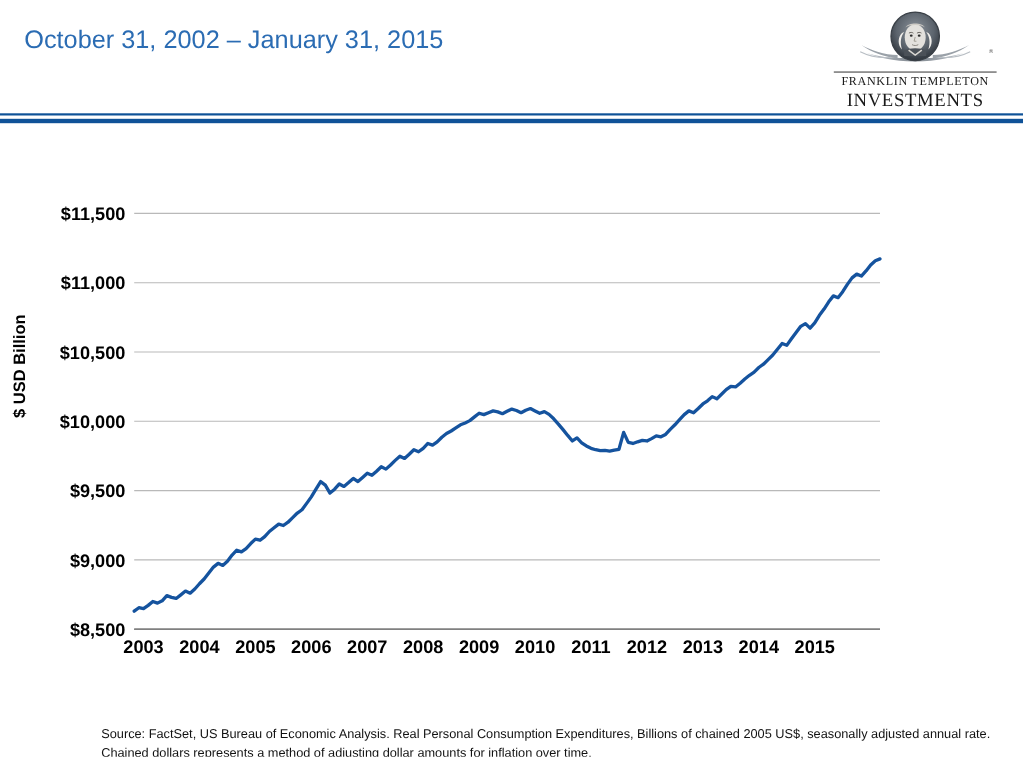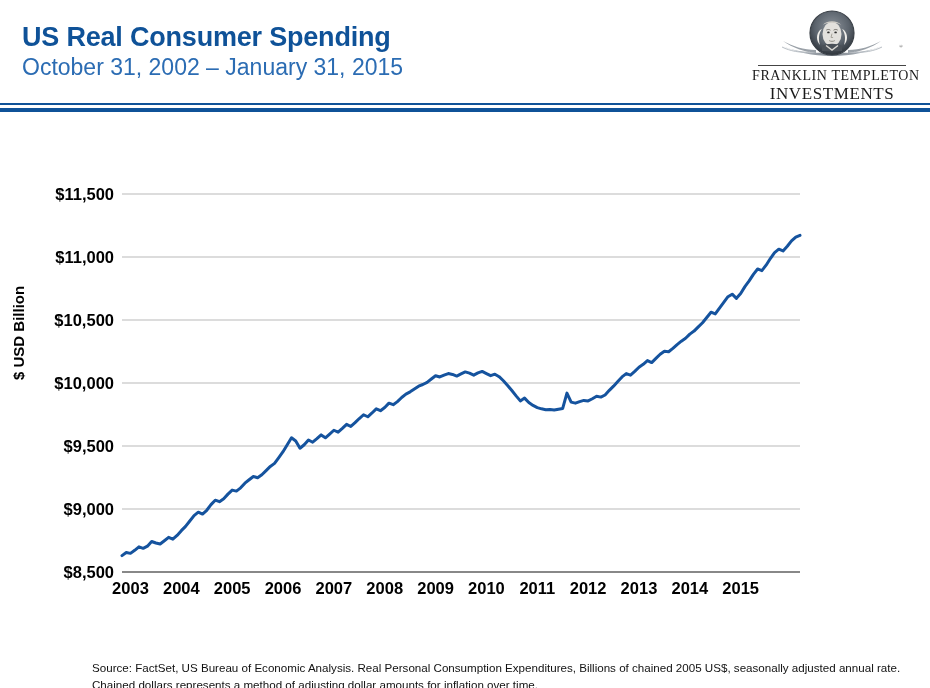--- a/index.html
+++ b/index.html
@@ -152,7 +152,6 @@
 
   <div class="header">
     <div class="title-block">
-      <div class="title">US Real Consumer Spending</div>
       <div class="subtitle">October 31, 2002 – January 31, 2015</div>
     </div>
 

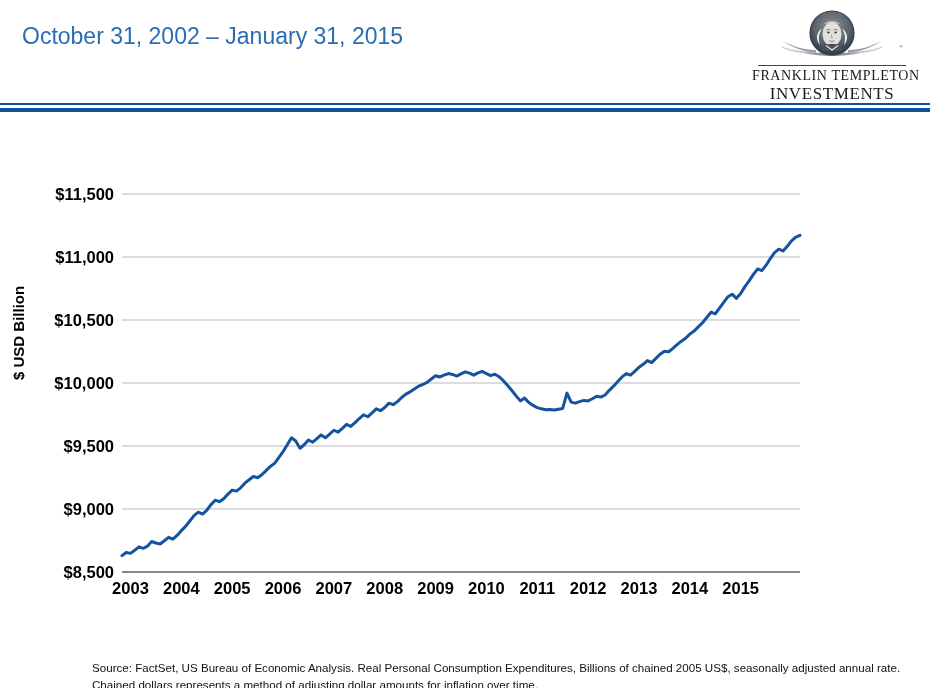--- a/index.html
+++ b/index.html
@@ -69,7 +69,7 @@
   }
   .logo-text-1 {
     font-family: "Liberation Serif", serif;
-    font-size: 14px;
+    font-size: 11px;
     letter-spacing: 0.6px;
     color: #1a1a1a;
     line-height: 1.15;

